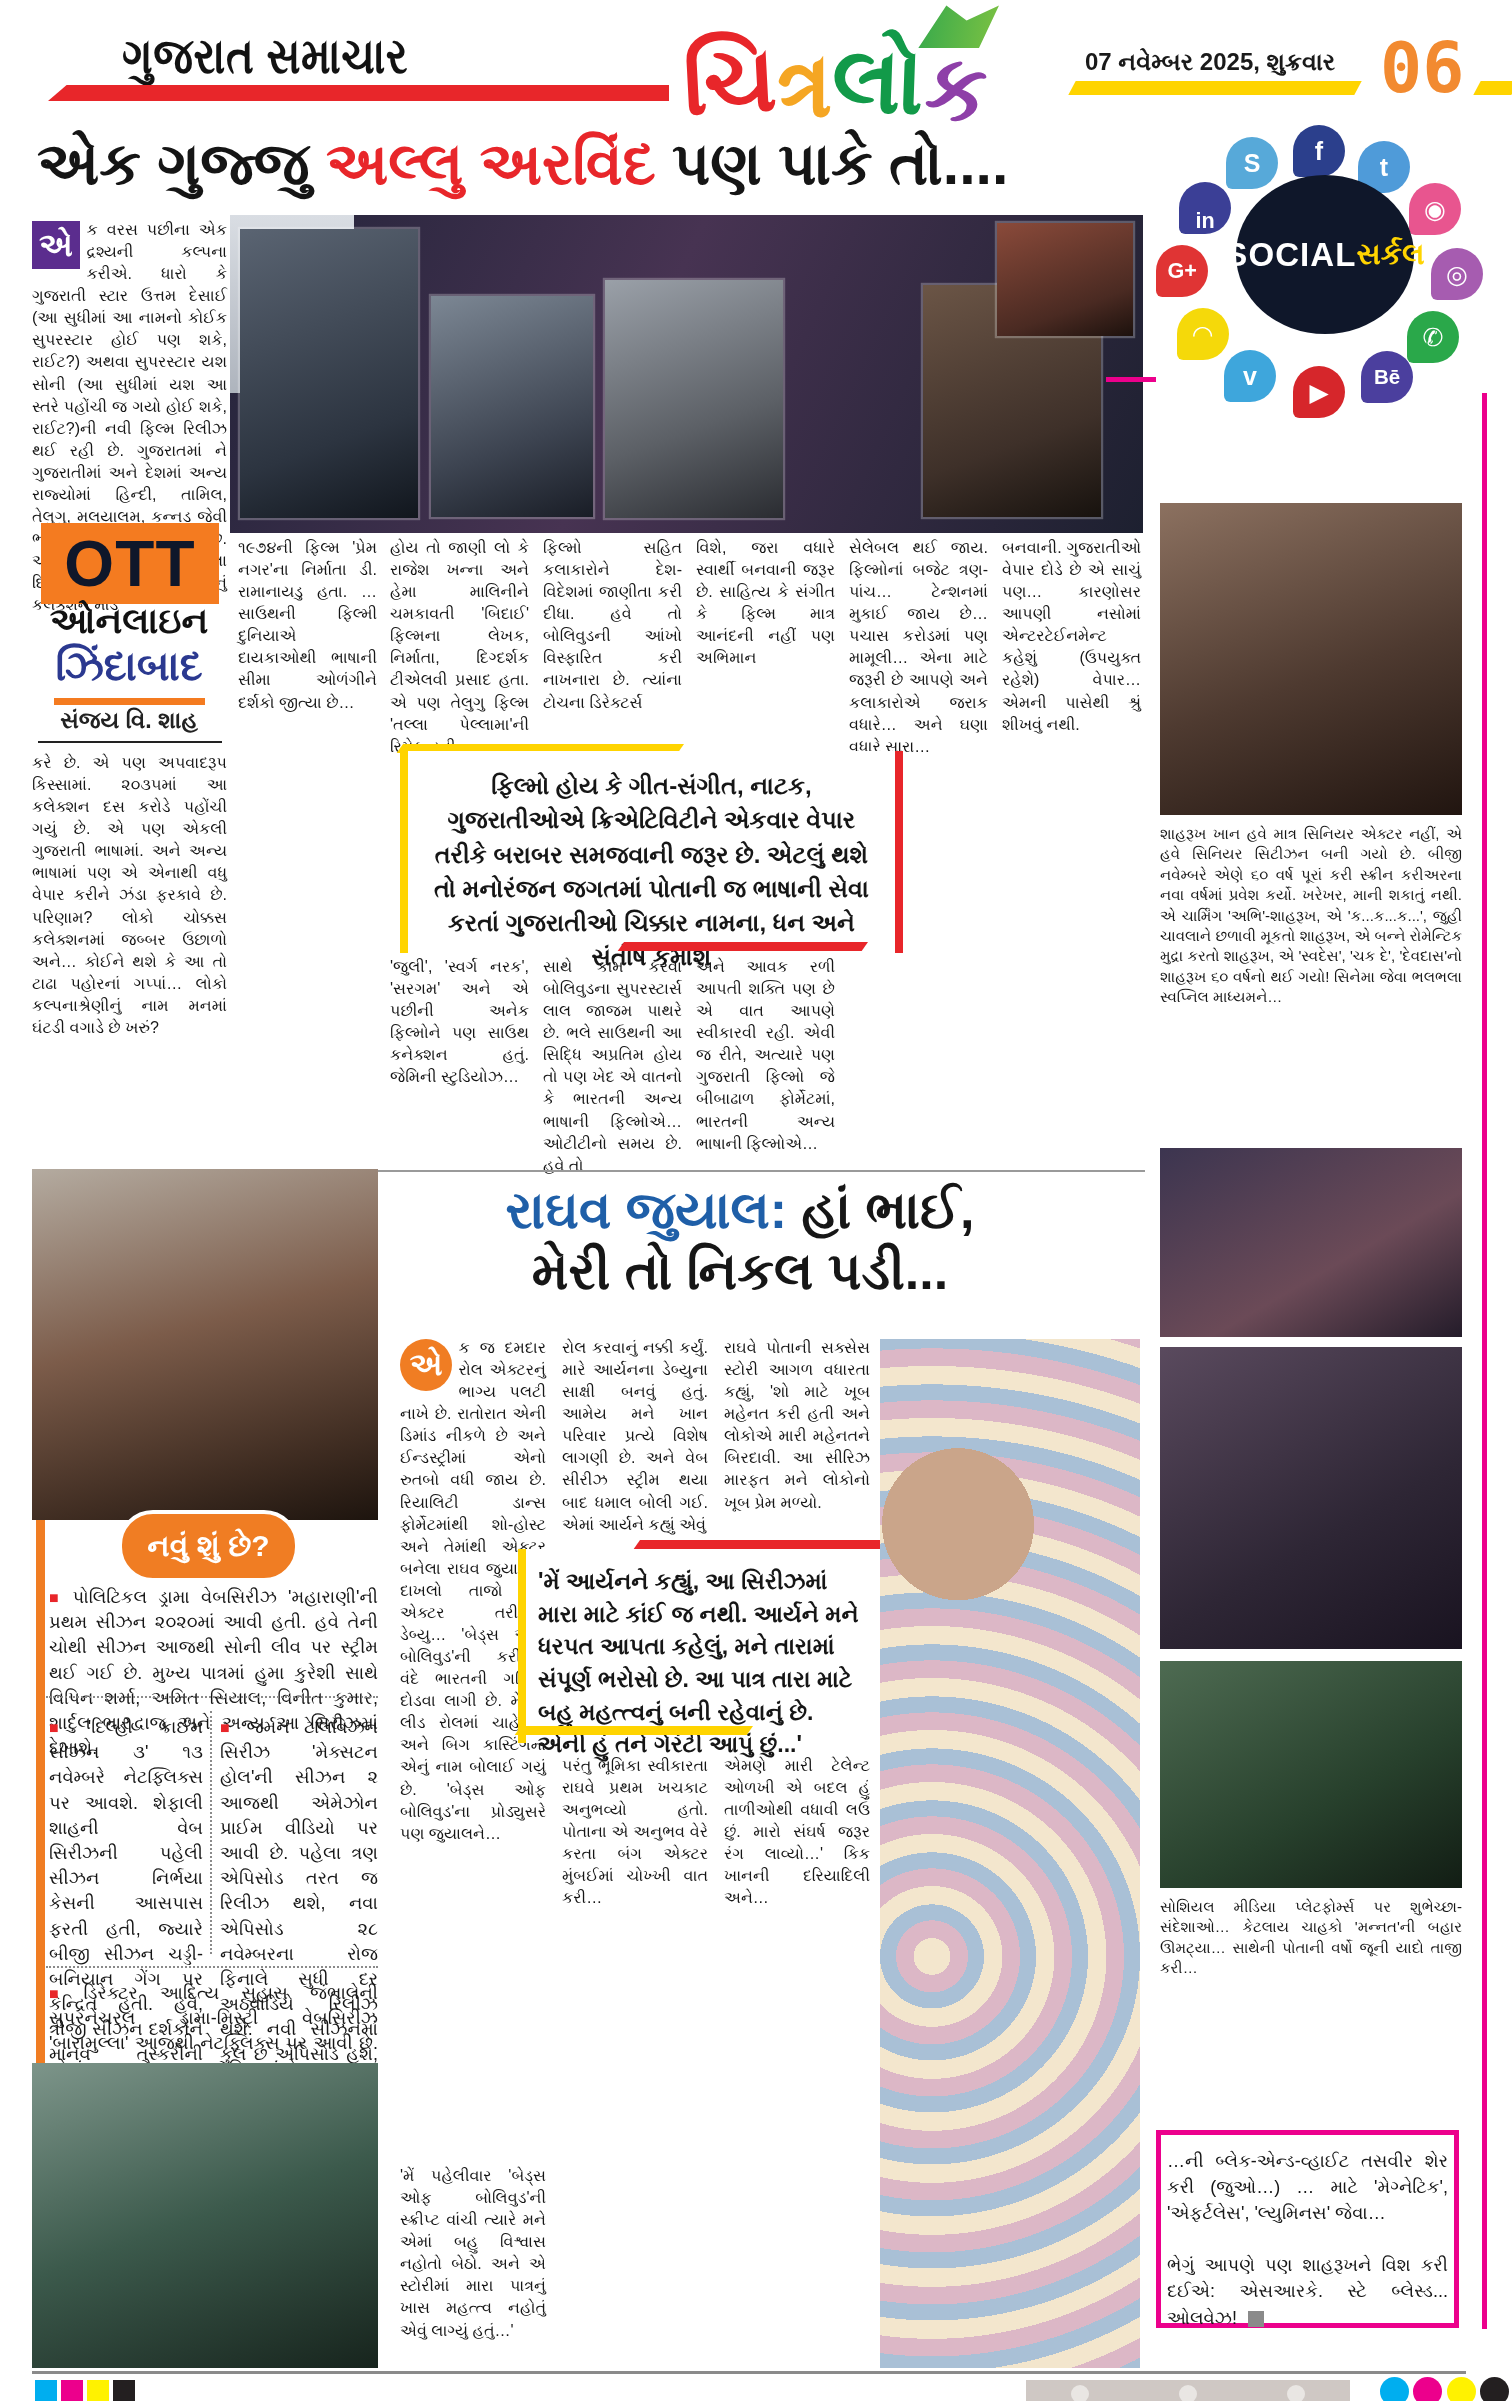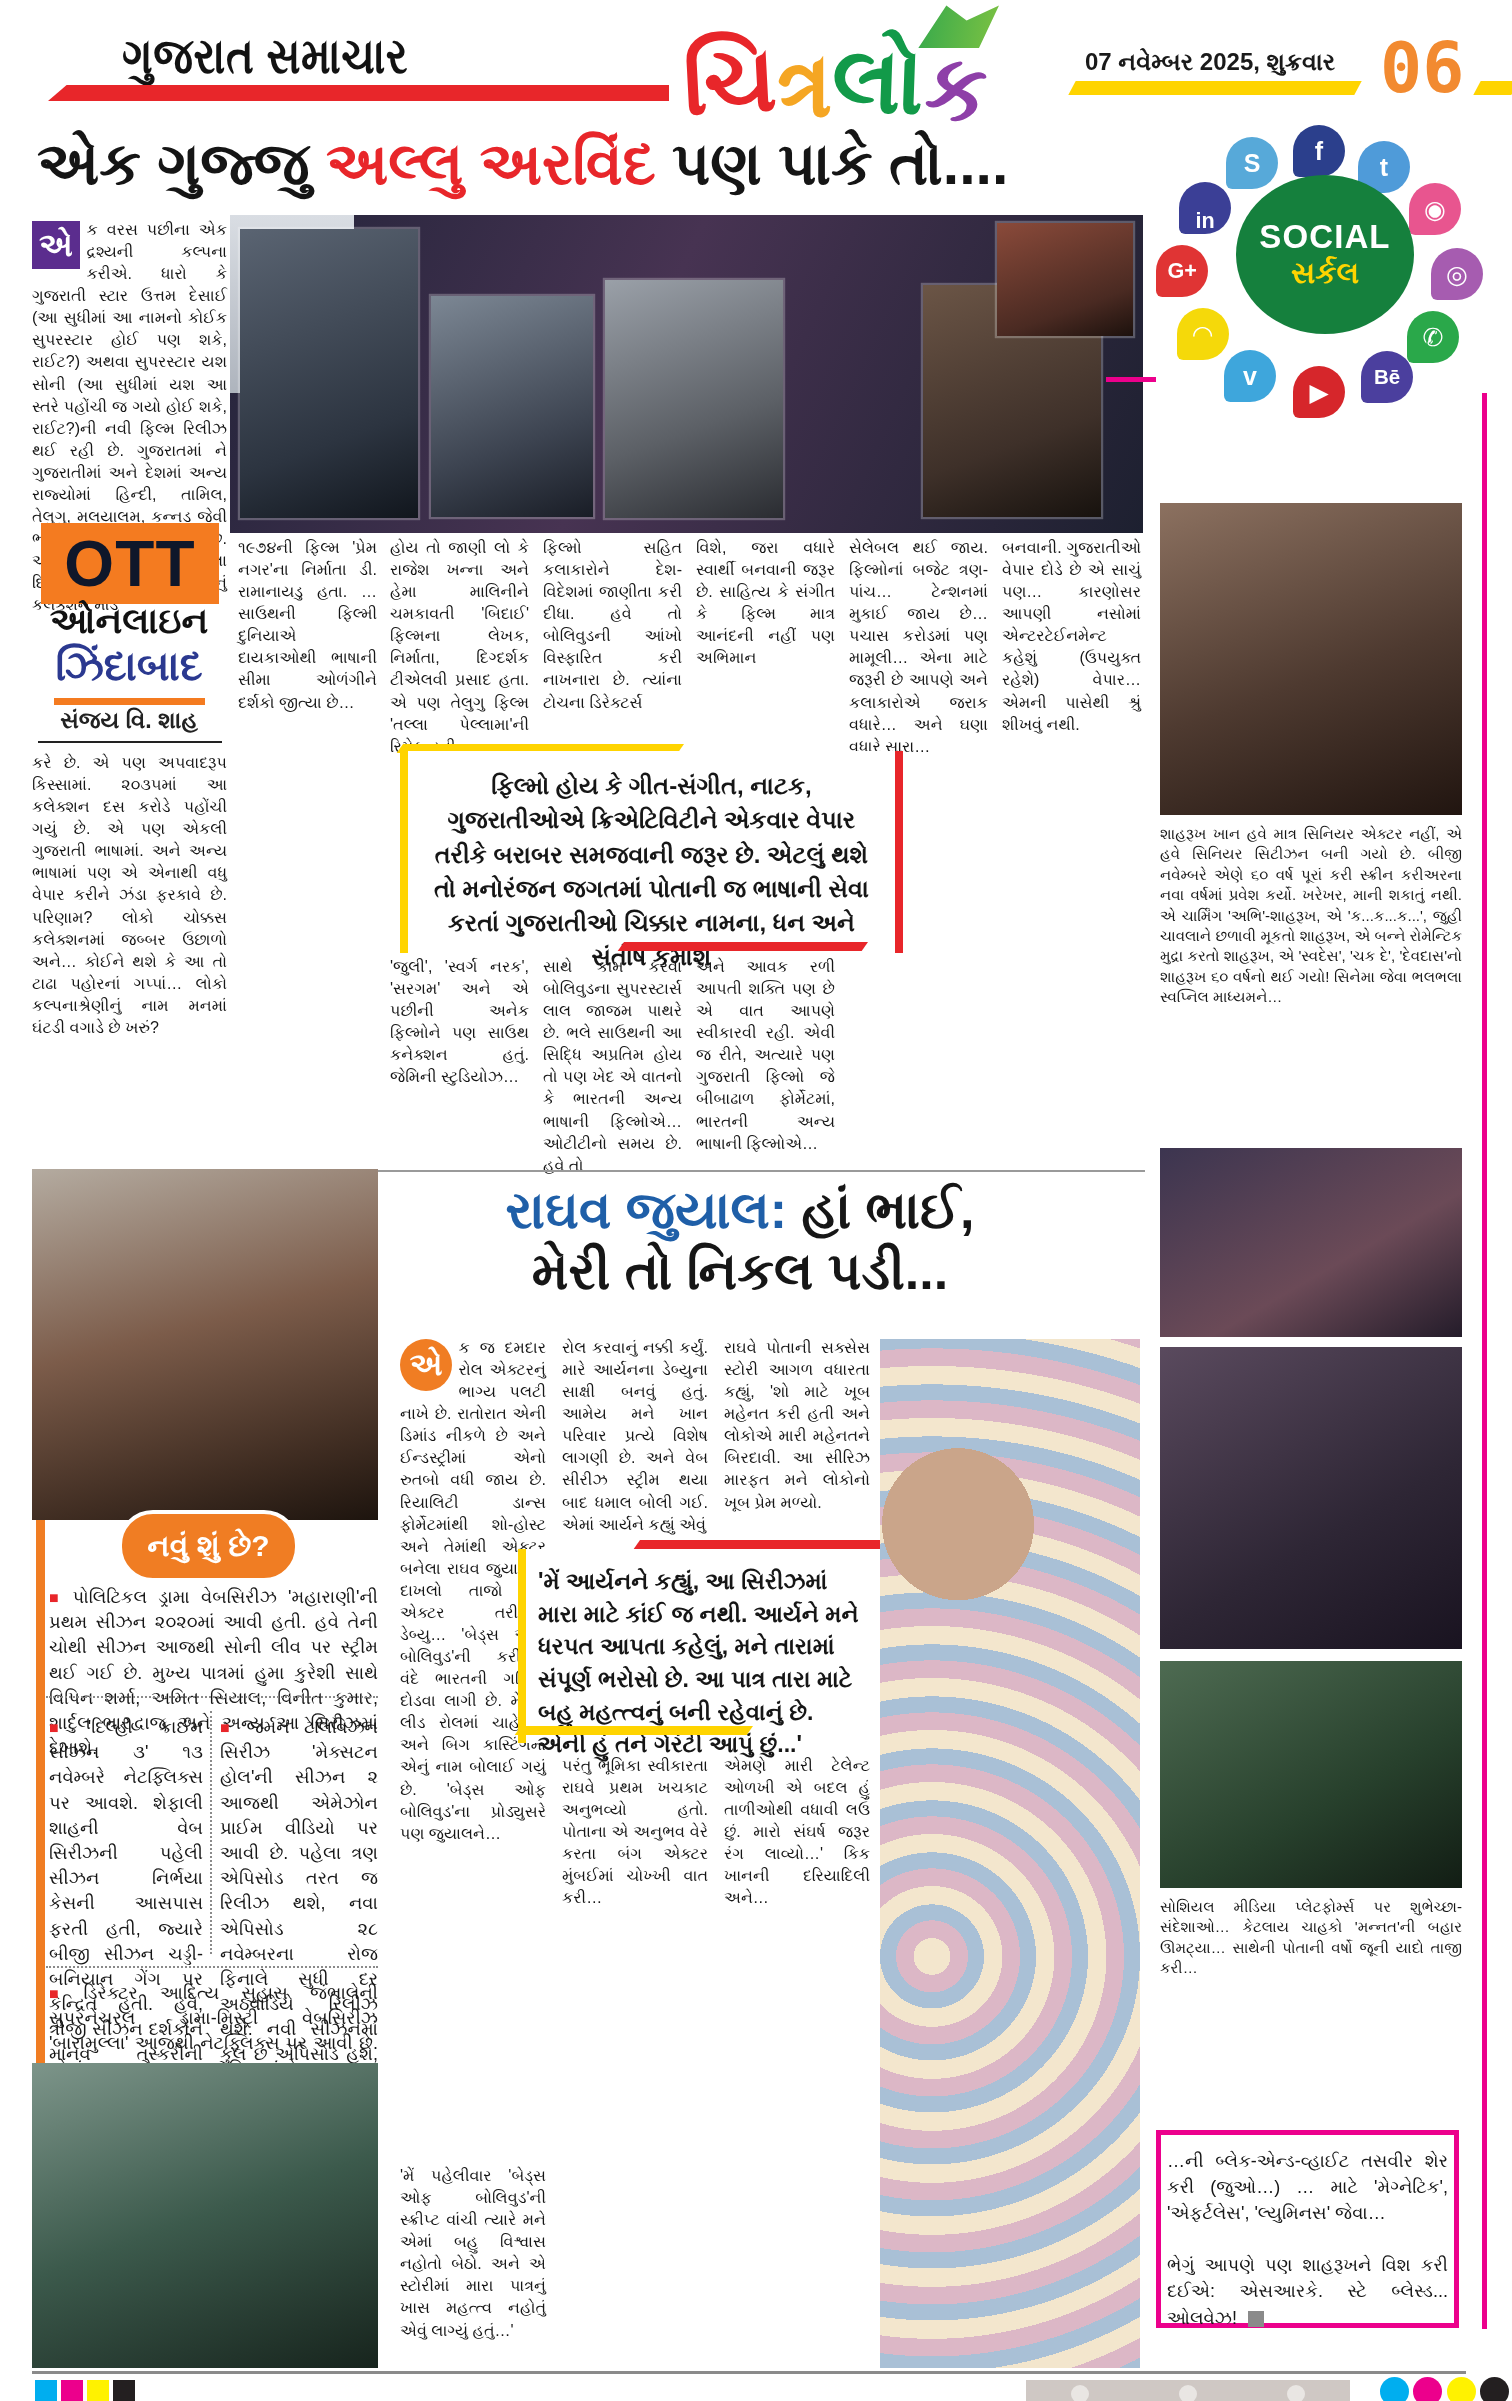--- a/index.html
+++ b/index.html
@@ -68,8 +68,8 @@
 
   
   .social-wrap{left:1155px;top:125px;width:346px;height:257px;}
-  .s-center{position:absolute;left:81px;top:50px;width:178px;height:159px;border-radius:50%;background:#15803d;
-            display:flex;flex-direction:column;align-items:center;justify-content:center;}
+  .s-center{position:absolute;left:81px;top:50px;width:178px;height:159px;border-radius:50%;background:#0f172a;
+            display:flex;align-items:center;justify-content:center;}
   .s-center .t1{position:static;box-shadow:none;color:#fff;font-size:33px;font-weight:bold;letter-spacing:1.1px;background:none;width:auto;height:auto;}
   .s-center .t2{position:static;box-shadow:none;color:#ffd400;font-size:30px;font-weight:bold;background:none;width:auto;height:auto;}
   .sb{position:absolute;width:52px;height:52px;border-radius:50% 50% 50% 12%;display:flex;align-items:center;

